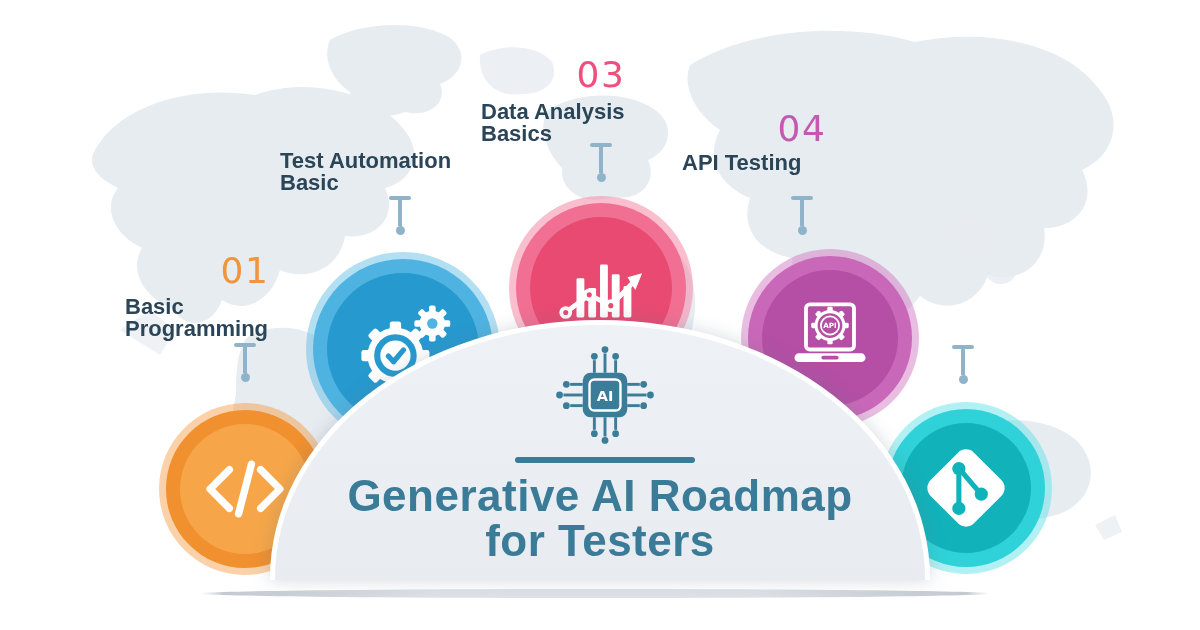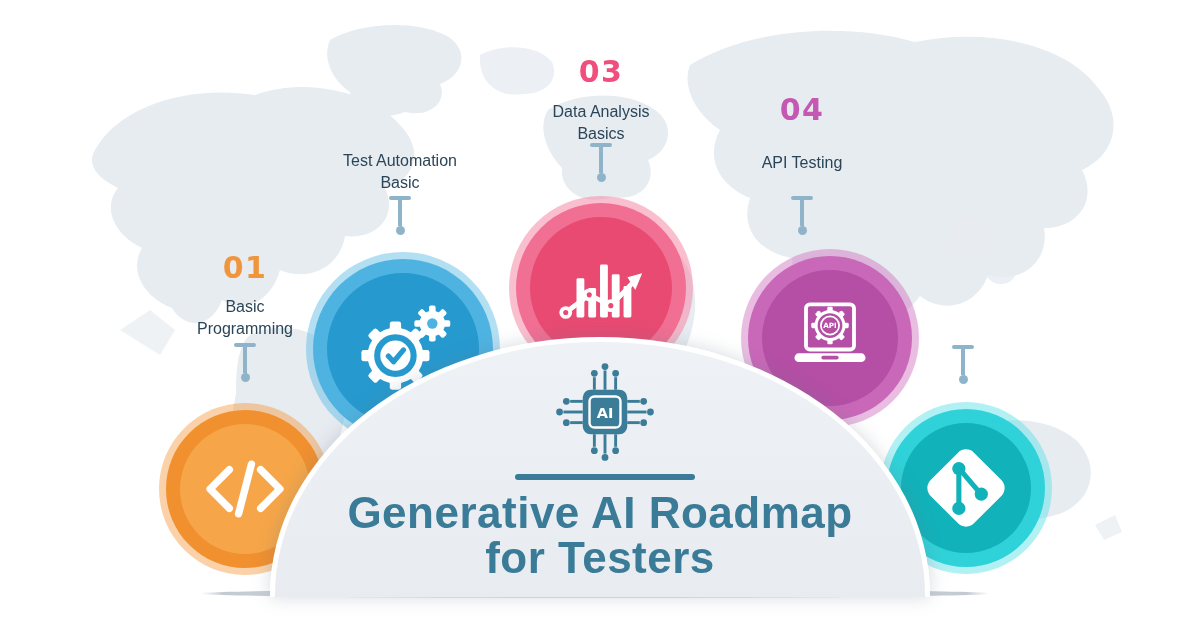--- a/index.html
+++ b/index.html
@@ -71,8 +71,8 @@
   
   .num{
     position:absolute;z-index:5;width:200px;text-align:center;
-    font-family:"DejaVu Sans",sans-serif;font-weight:bold;
-    font-size:30px;letter-spacing:1.5px;
+    font-family:"DejaVu Sans",sans-serif;font-weight:normal;
+    font-size:36px;letter-spacing:1.5px;
   }
   .n1{left:145px;top:250px;color:#f0953b;}
   .n2{left:300px;top:107px;color:#35aee5;}

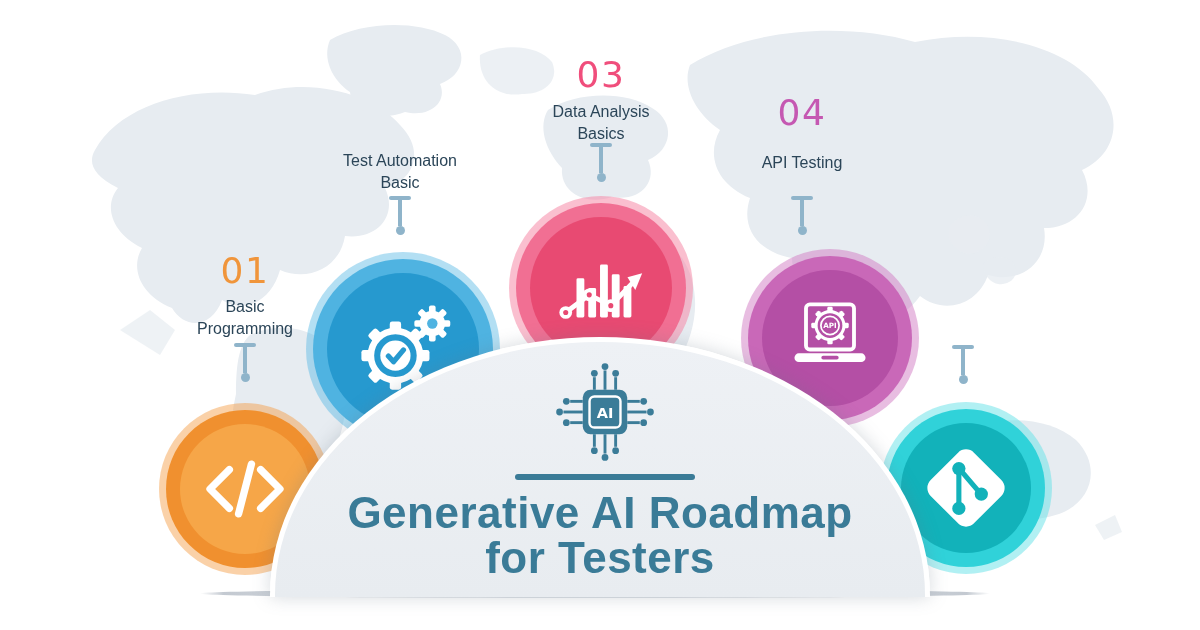--- a/index.html
+++ b/index.html
@@ -81,8 +81,8 @@
   .n5{left:863px;top:258px;color:#2ecada;}
 
   .steplabel{
-    position:absolute;z-index:5;width:240px;text-align:center;
-    font-size:16px;line-height:21.5px;font-weight:400;color:#2b4558;
+    position:absolute;z-index:5;width:240px;
+    font-size:22px;line-height:21.5px;font-weight:700;color:#2b4558;
   }
   .l1{left:125px;top:296px;}
   .l2{left:280px;top:150px;}

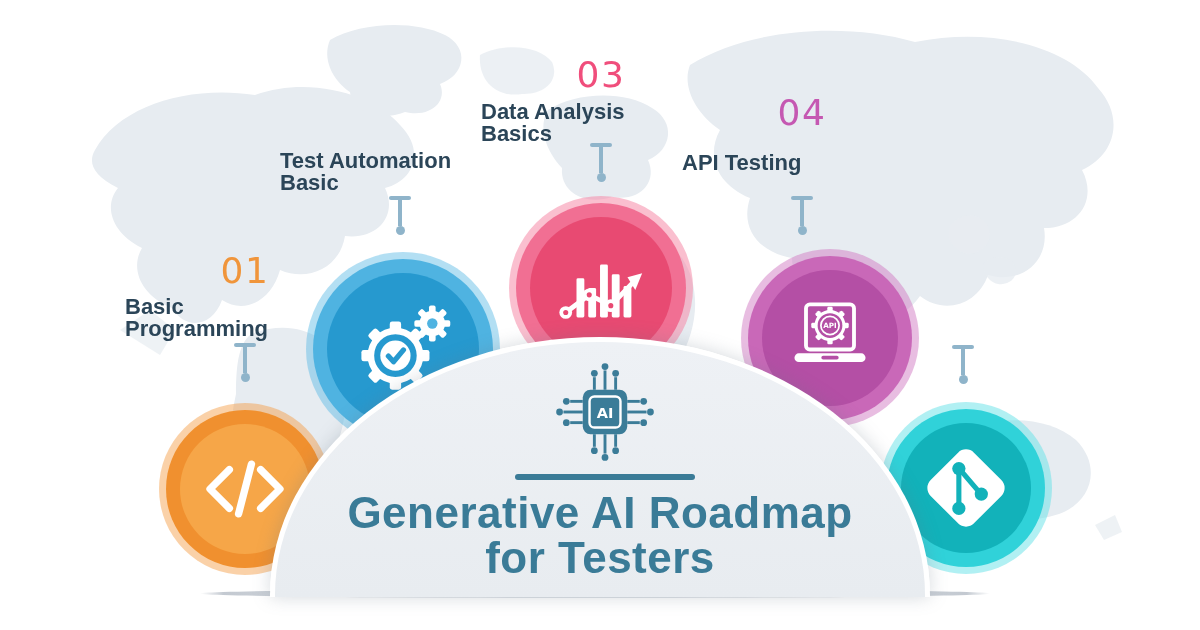--- a/index.html
+++ b/index.html
@@ -77,7 +77,7 @@
   .n1{left:145px;top:250px;color:#f0953b;}
   .n2{left:300px;top:107px;color:#35aee5;}
   .n3{left:501px;top:54px; color:#f04e7c;}
-  .n4{left:702px;top:92px;color:#c558b2;}
+  .n4{left:702px;top:108px;color:#c558b2;}
   .n5{left:863px;top:258px;color:#2ecada;}
 
   .steplabel{

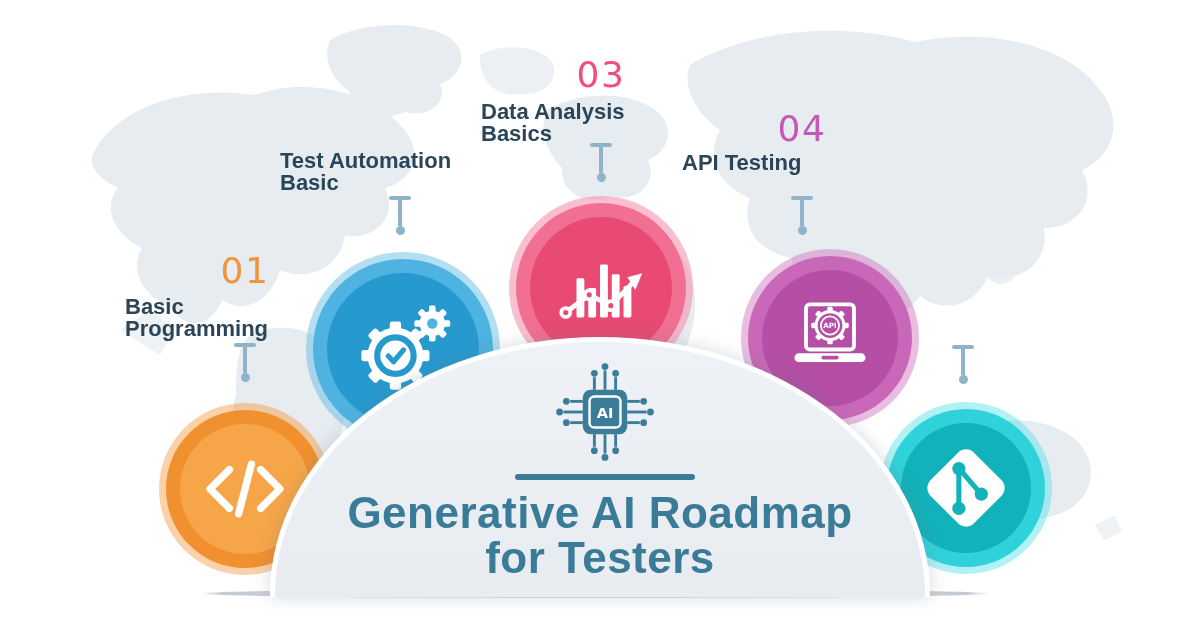--- a/index.html
+++ b/index.html
@@ -54,7 +54,7 @@
 
   
   .dome{
-    position:absolute;left:270px;top:337px;width:660px;height:260px;z-index:4;
+    position:absolute;left:270px;top:320px;width:660px;height:260px;z-index:4;
     box-sizing:border-box;
     border:5px solid #ffffff;border-bottom:none;
     border-radius:330px 330px 0 0 / 258px 258px 0 0;

